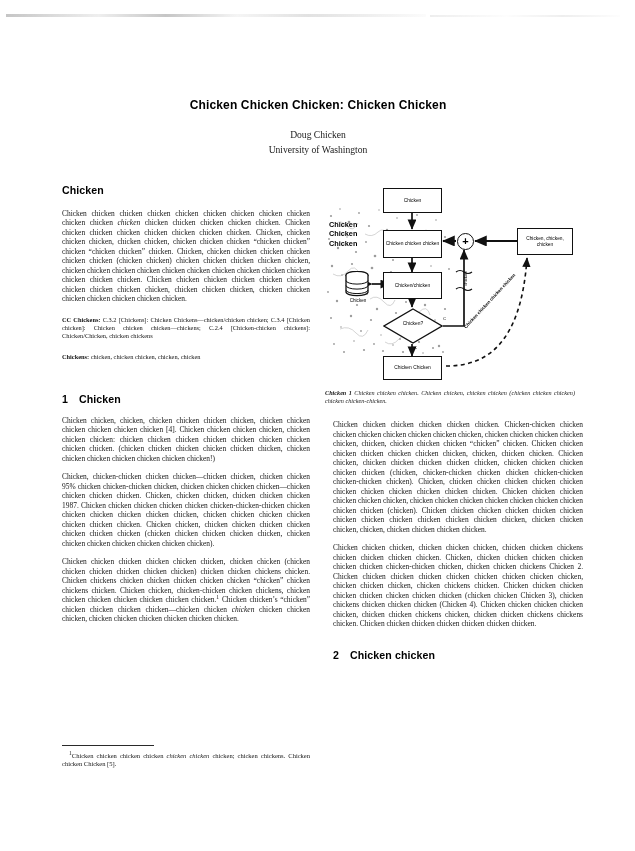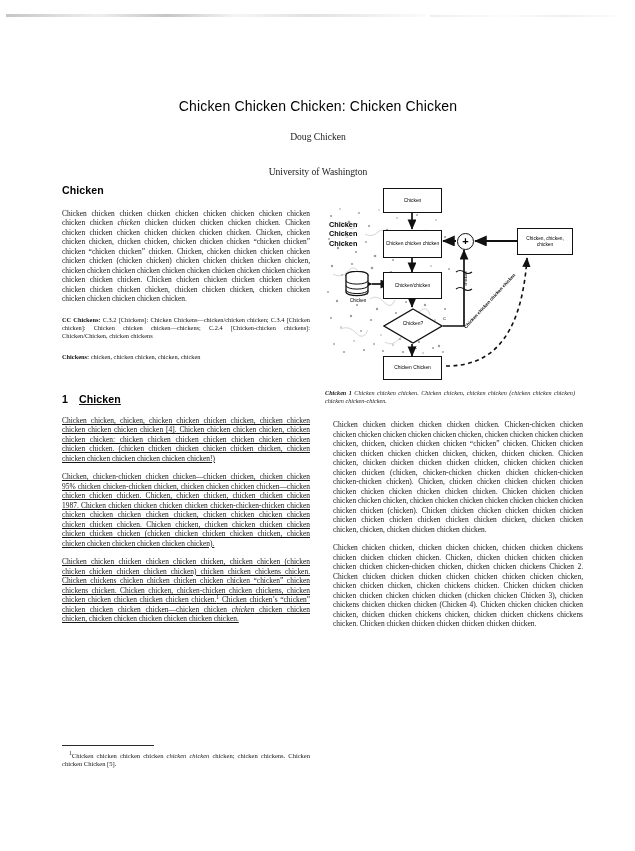--- a/index.html
+++ b/index.html
@@ -64,8 +64,8 @@
   }
   #paper-title {
     font-family: "Liberation Sans", sans-serif;
-    font-weight: normal;
-    font-size: 14px;
+    font-weight: bold;
+    font-size: 12px;
     letter-spacing: 0.15px;
     color: #000;
     margin: 0;

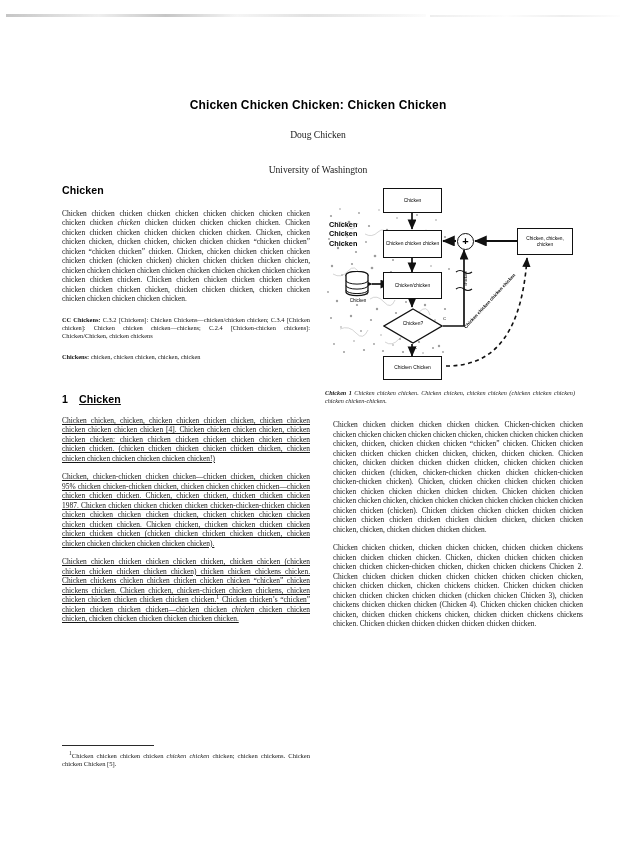--- a/index.html
+++ b/index.html
@@ -77,7 +77,7 @@
   }
   #affiliation {
     font-size: 9.6px;
-    margin-top: 24px;
+    margin-top: 4px;
     color: #1a1a1a;
   }
 

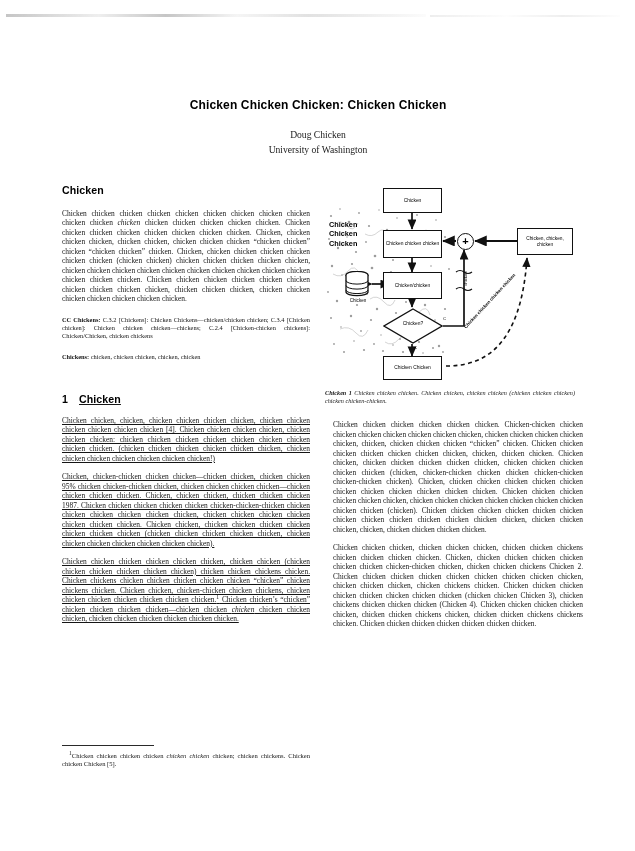--- a/index.html
+++ b/index.html
@@ -125,7 +125,7 @@
     line-height: 8.2px;
     margin: 13px 0 0 0;
   }
-  .sec1-wrap { margin-top: 34px; text-decoration: underline; }
+  .sec1-wrap { margin-top: 34px; }
   i { font-style: italic; }
   sup { font-size: 5.6px; vertical-align: super; line-height: 0; }
 

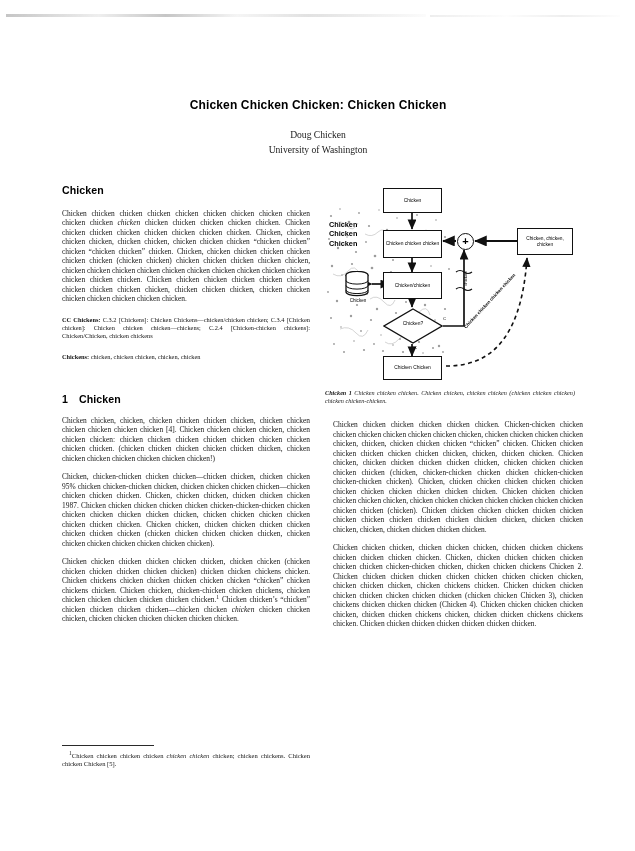--- a/index.html
+++ b/index.html
@@ -507,6 +507,7 @@
     <p class="para">Chicken chicken chicken, chicken chicken chicken, chicken chicken chickens chicken chicken chicken chicken. Chicken, chicken chicken chicken chicken chicken chicken chicken-chicken chicken, chicken chicken chickens Chicken 2. Chicken chicken chicken chicken chicken chicken chicken chicken chicken, chicken chicken chicken, chicken chickens chicken. Chicken chicken chicken chicken chicken chicken chicken chicken (chicken chicken Chicken 3), chicken chickens chicken chicken chicken (Chicken 4). Chicken chicken chicken chicken chicken, chicken chicken chickens chicken, chicken chicken chickens chickens chicken. Chicken chicken chicken chicken chicken chicken chicken.</p>
 
     <div style="margin-top:22px;">
+      <h2 class="section-head numbered"><span class="secnum">2</span><span>Chicken chicken</span></h2>
     </div>
   </div>
 

